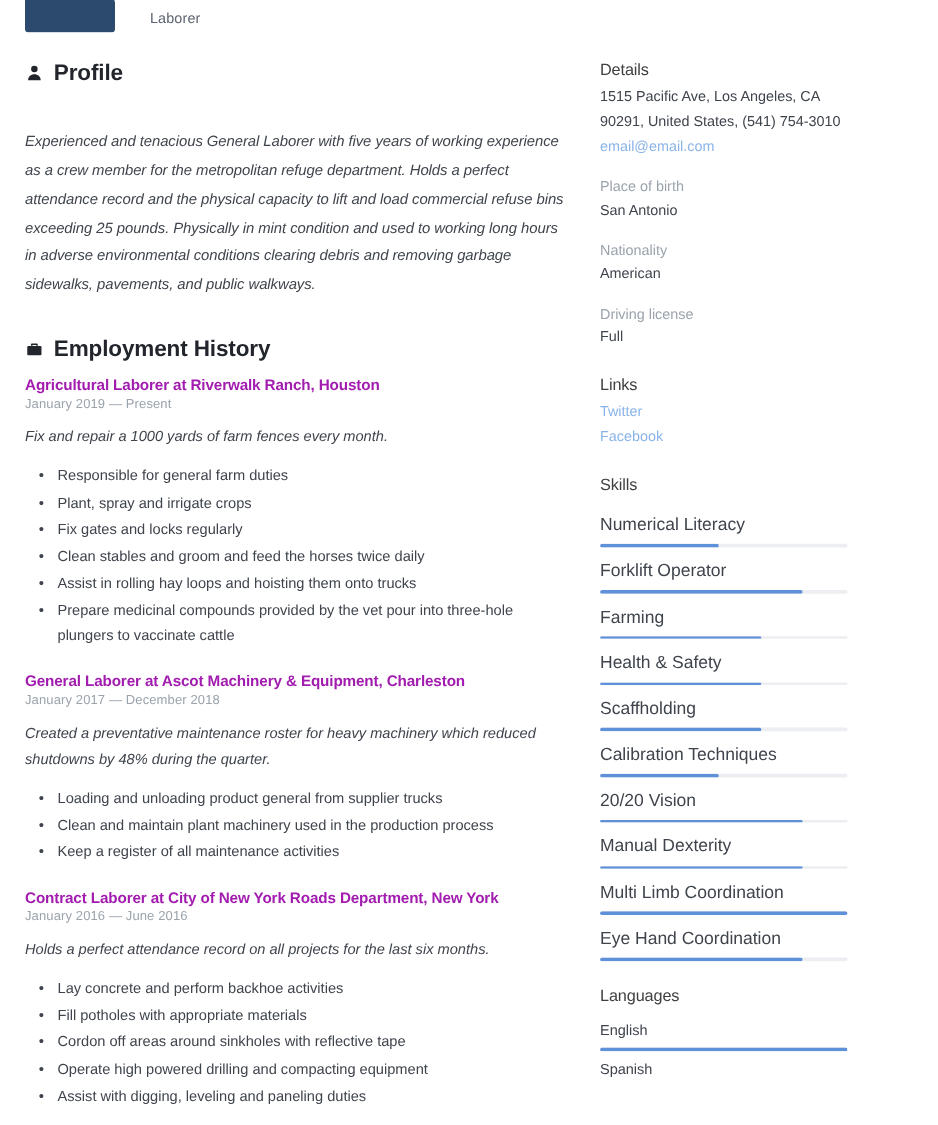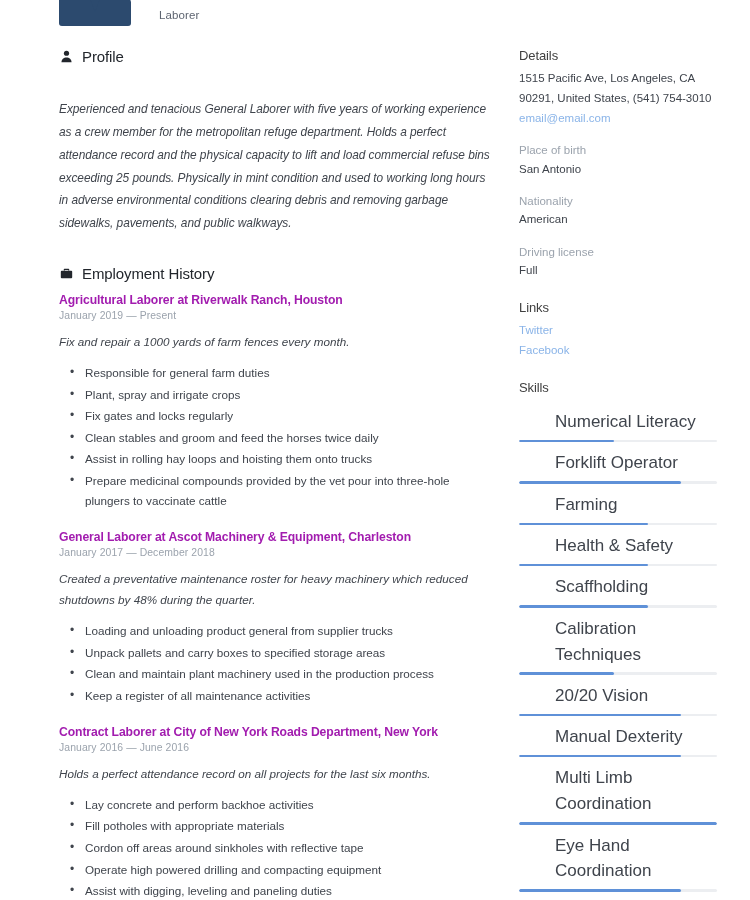--- a/index.html
+++ b/index.html
@@ -17,7 +17,7 @@
     width: 671px;
     height: 900px;
     position: relative;
-    padding: 0 48px 0 59px;
+    padding: 0 48px 0 20px;
   }
 
   

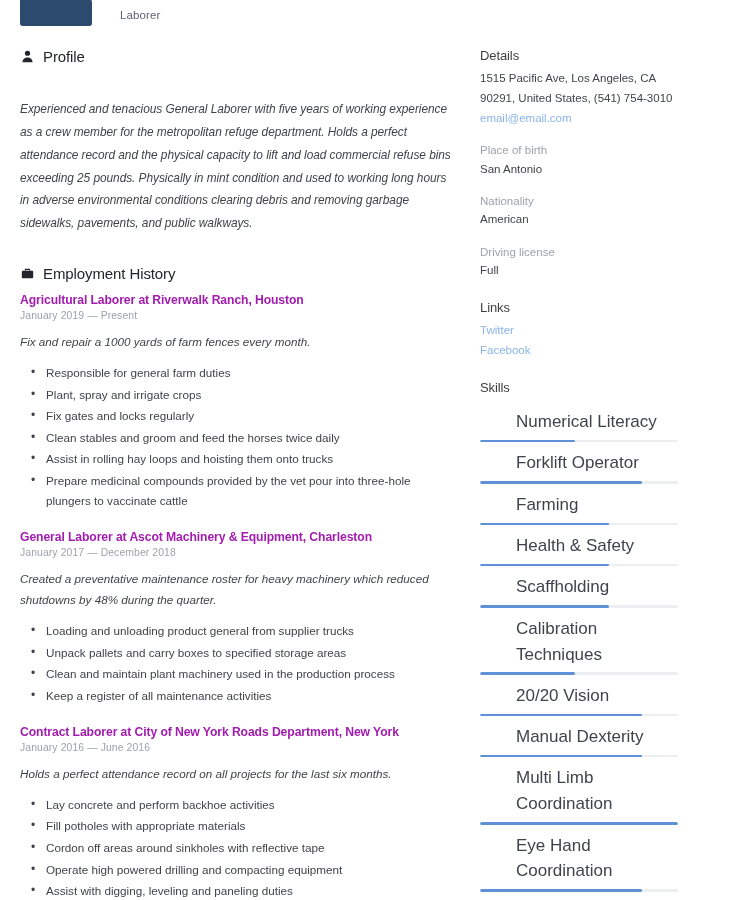--- a/index.html
+++ b/index.html
@@ -71,8 +71,8 @@
   }
   .section-head .sec-icon svg { width: 13px; height: 13px; fill: #22262c; }
   .section-title {
-    font-size: 15px;
-    font-weight: 400;
+    font-size: 18px;
+    font-weight: 700;
     color: #22262c;
     letter-spacing: -.1px;
   }

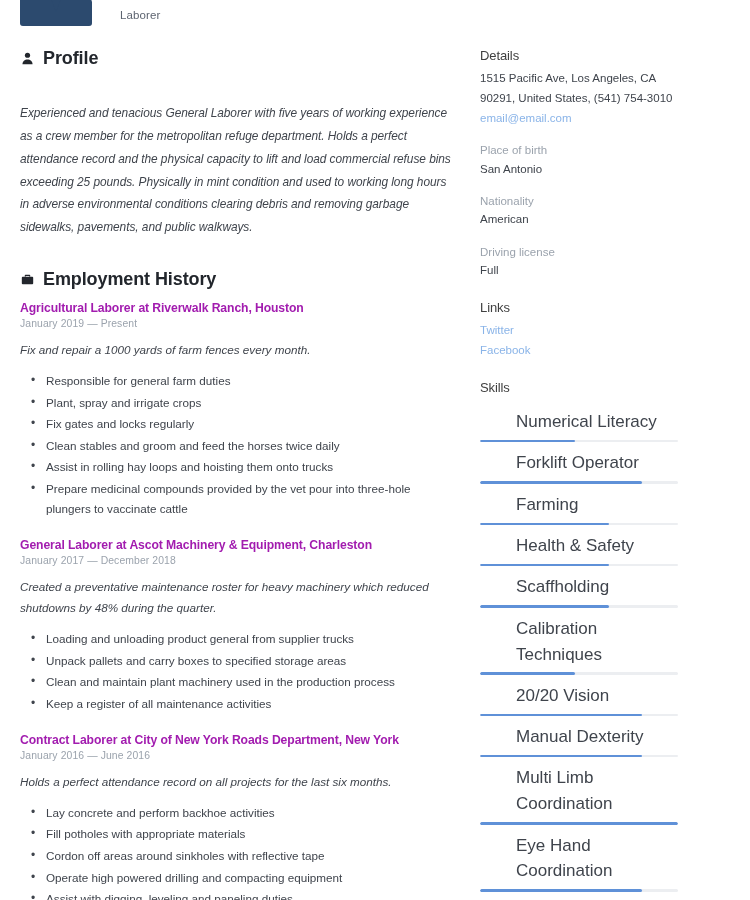--- a/index.html
+++ b/index.html
@@ -175,12 +175,11 @@
   
   .skill { margin-bottom: 0; }
   .skill-name {
-    font-size: 17px;
+    font-size: 14px;
     color: #3f444c;
     line-height: 1.52;
     padding-top: 8px;
     padding-bottom: 5px;
-    margin-left: 36px;
   }
   .skill-track {
     position: relative;

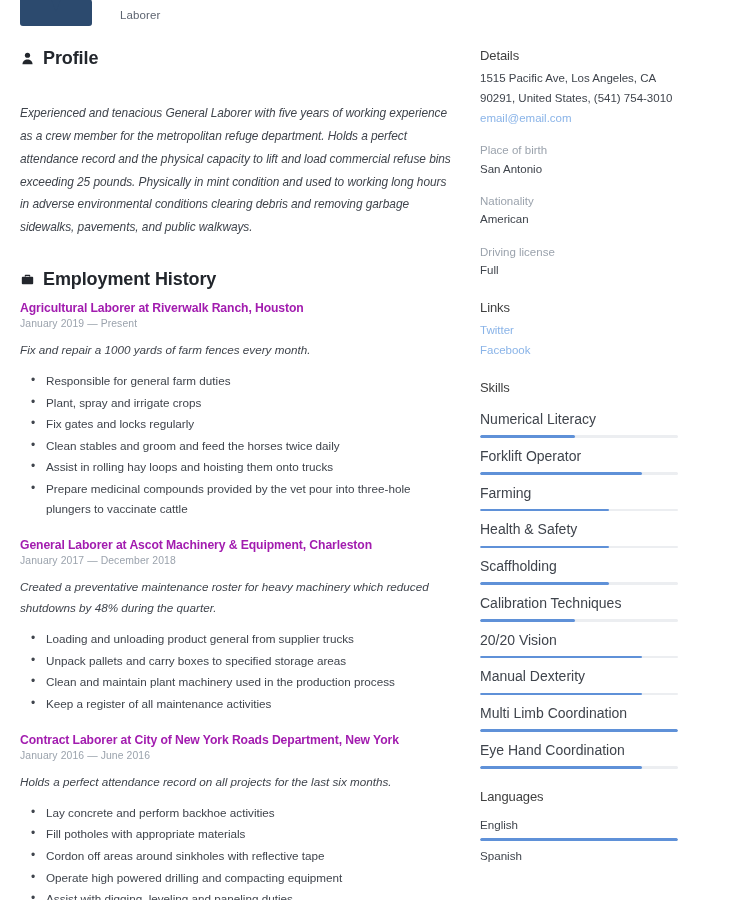--- a/index.html
+++ b/index.html
@@ -271,7 +271,6 @@
           <div class="job-summary">Created a preventative maintenance roster for heavy machinery which reduced shutdowns by 48% during the quarter.</div>
           <ul class="bullets">
             <li>Loading and unloading product general from supplier trucks</li>
-            <li>Unpack pallets  and carry boxes to specified storage areas</li>
             <li>Clean and maintain plant machinery used in the production process</li>
             <li>Keep a register of all maintenance activities</li>
           </ul>

